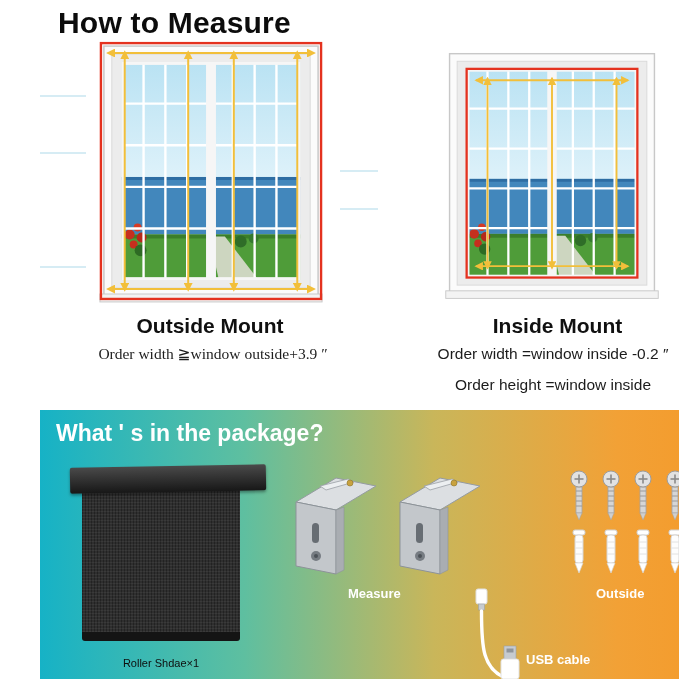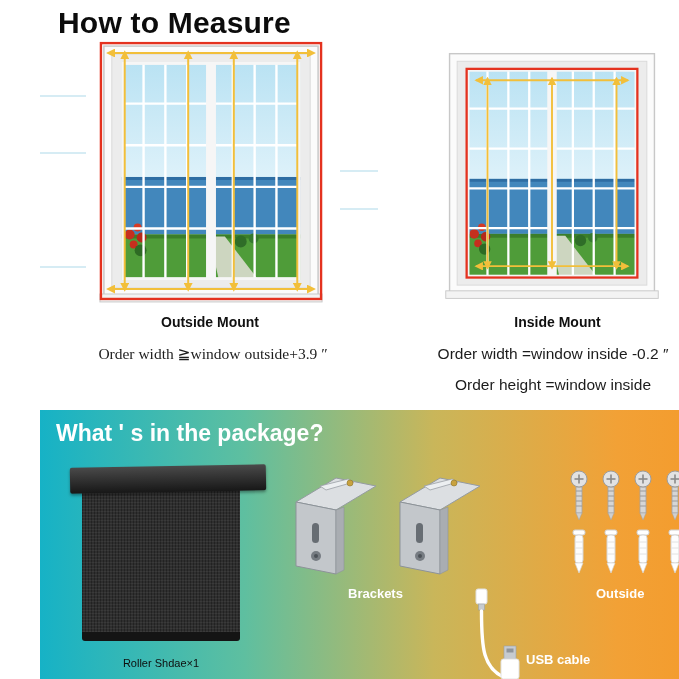--- a/index.html
+++ b/index.html
@@ -25,7 +25,7 @@
   .window-figure { position: absolute; }
   .caption {
     position: absolute;
-    font-size: 14px;
+    font-size: 21px;
     font-weight: 700;
     color: #101010;
     text-align: center;

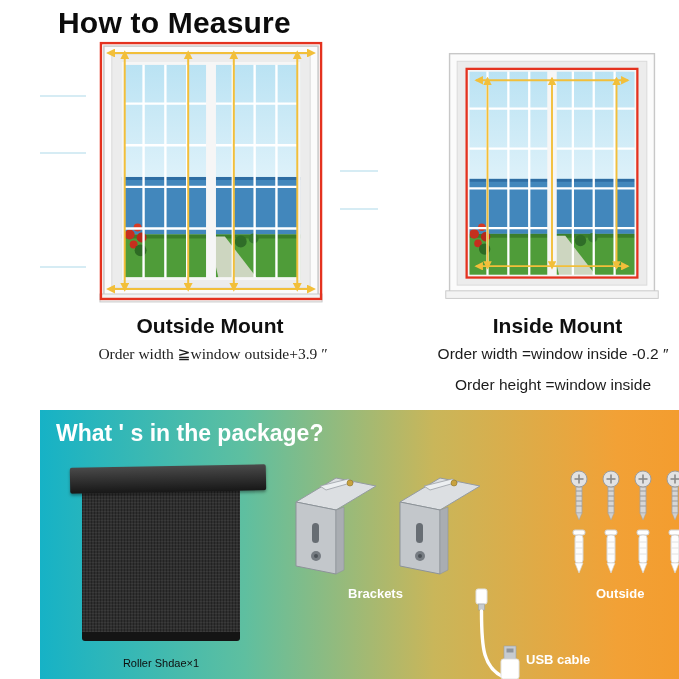--- a/index.html
+++ b/index.html
@@ -272,7 +272,7 @@
         <circle cx="24" cy="88" r="2" fill="#4c5258"></circle>
       </g>
     </svg>
-    <div class="item-label" style="left:308px;top:176px;">Brackets</div>
+    <div class="item-label" style="left:308px;top:176px;">Measure</div>
 
     <svg class="abs" style="left:525px;top:58px;" width="135" height="112" viewBox="0 0 135 112">
       <g>

